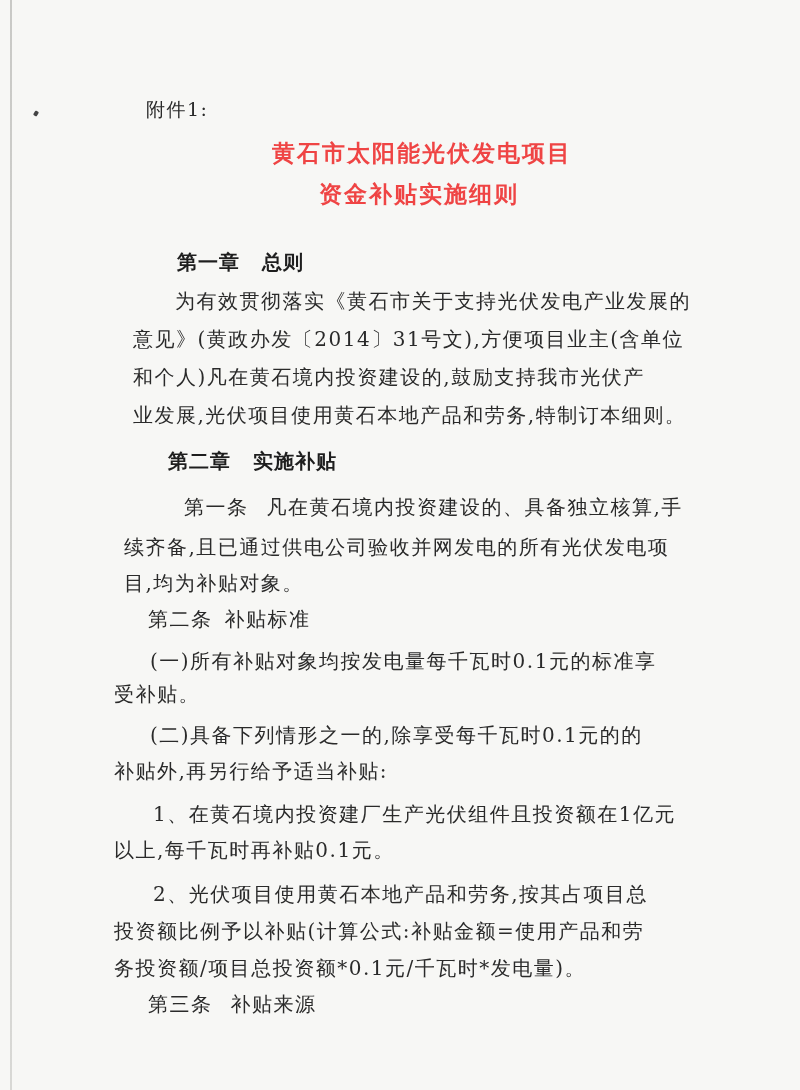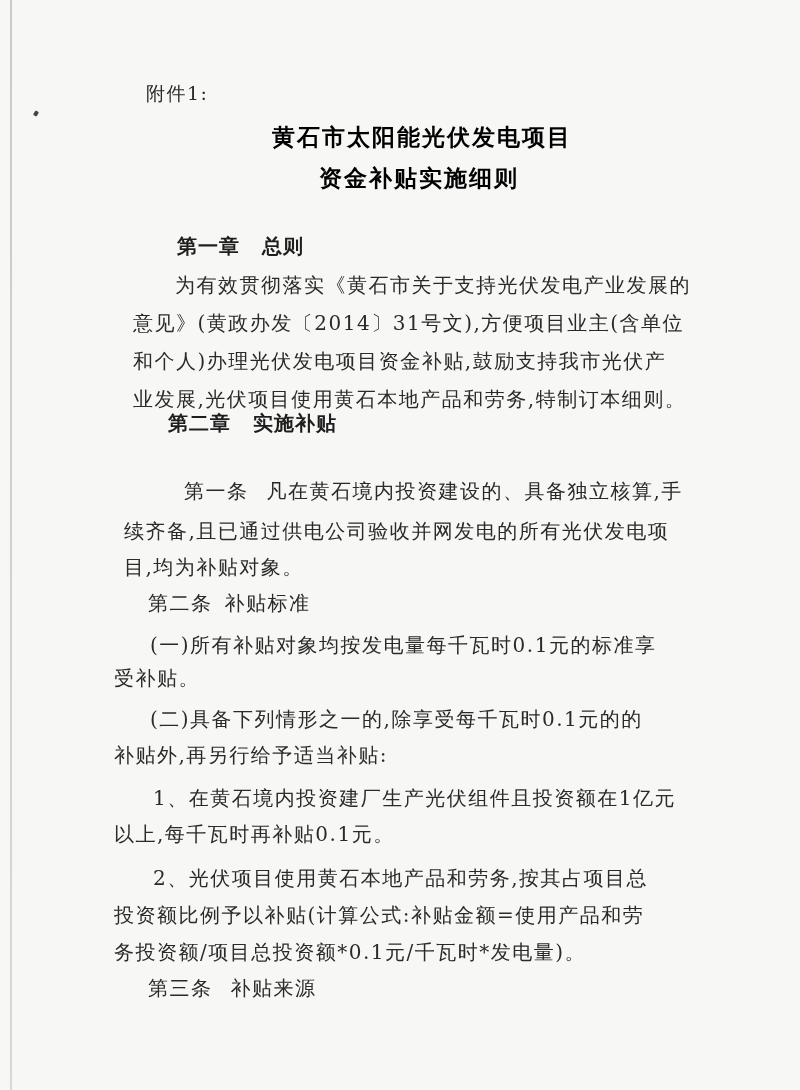--- a/index.html
+++ b/index.html
@@ -39,6 +39,7 @@
       font-size: 20px;
       line-height: 26px;
       letter-spacing: 1.5px;
+      margin-top: 16px;
     }
     .attachment {
       left: 146px;

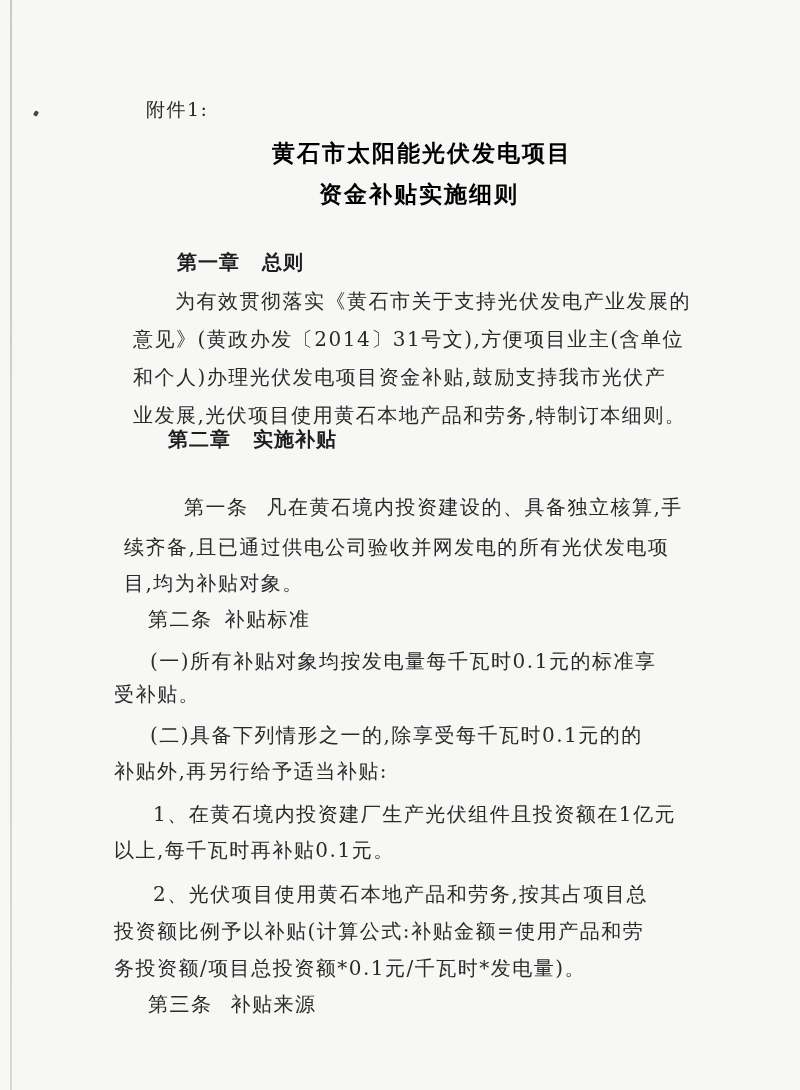--- a/index.html
+++ b/index.html
@@ -49,7 +49,7 @@
     .title {
       font-size: 23px;
       letter-spacing: 2px;
-      color: #000000;
+      color: #ef4444;
       font-weight: bold;
     }
     .title.t1 { left: 272px; top: 124px; }

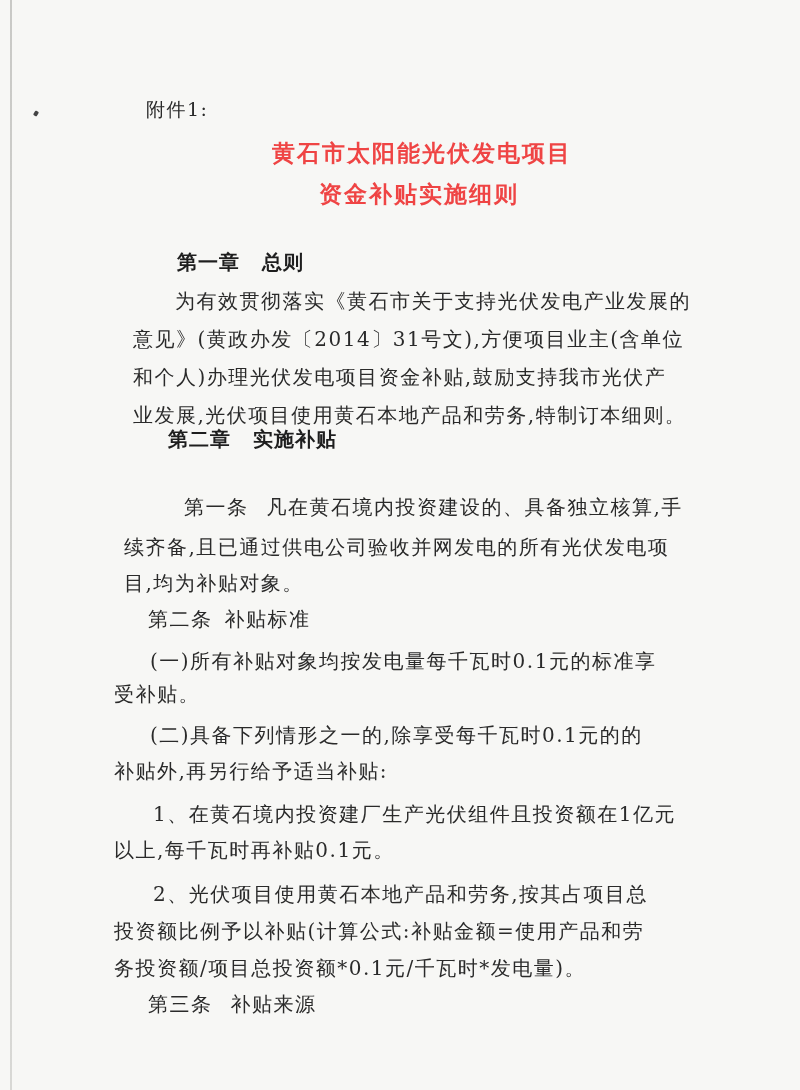--- a/index.html
+++ b/index.html
@@ -78,7 +78,7 @@
 </div>
 <div class="line" style="left:175px; top:272px;text-align:right;">为有效贯彻落实《黄石市关于支持光伏发电产业发展的</div>
 <div class="line" style="left:133px; top:310px;">意见》(黄政办发〔2014〕31号文),方便项目业主(含单位</div>
-<div class="line" style="left:133px; top:348px;">和个人)办理光伏发电项目资金补贴,鼓励支持我市光伏产</div>
+<div class="line" style="left:133px; top:348px;">和个人)凡在黄石境内投资建设的,鼓励支持我市光伏产</div>
 <div class="line" style="left:133px; top:386px;">业发展,光伏项目使用黄石本地产品和劳务,特制订本细则。</div>
 
 <div class="line chapter" style="left:168px; top:410px;">

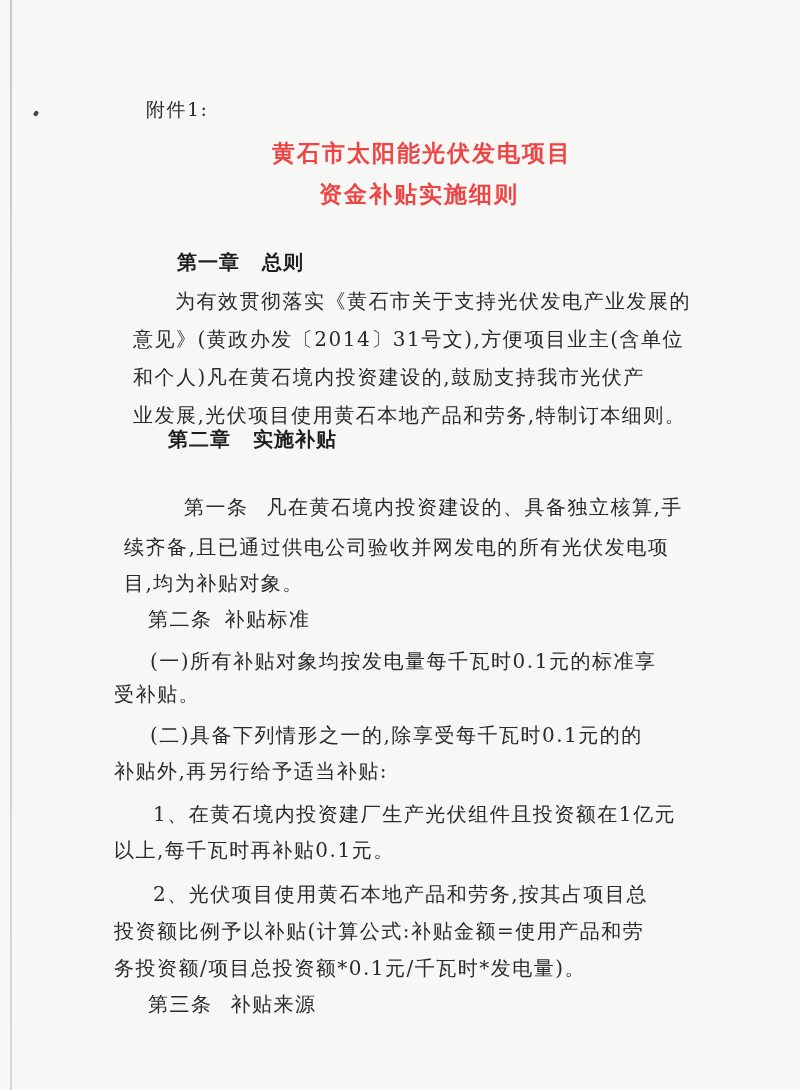--- a/index.html
+++ b/index.html
@@ -81,7 +81,7 @@
 <div class="line" style="left:133px; top:348px;">和个人)凡在黄石境内投资建设的,鼓励支持我市光伏产</div>
 <div class="line" style="left:133px; top:386px;">业发展,光伏项目使用黄石本地产品和劳务,特制订本细则。</div>
 
-<div class="line chapter" style="left:168px; top:410px;">
+<div class="line chapter" style="left:168px; top:432px;">
   <span>第二章</span><span class="gap"></span><span>实施补贴</span>
 </div>
 

